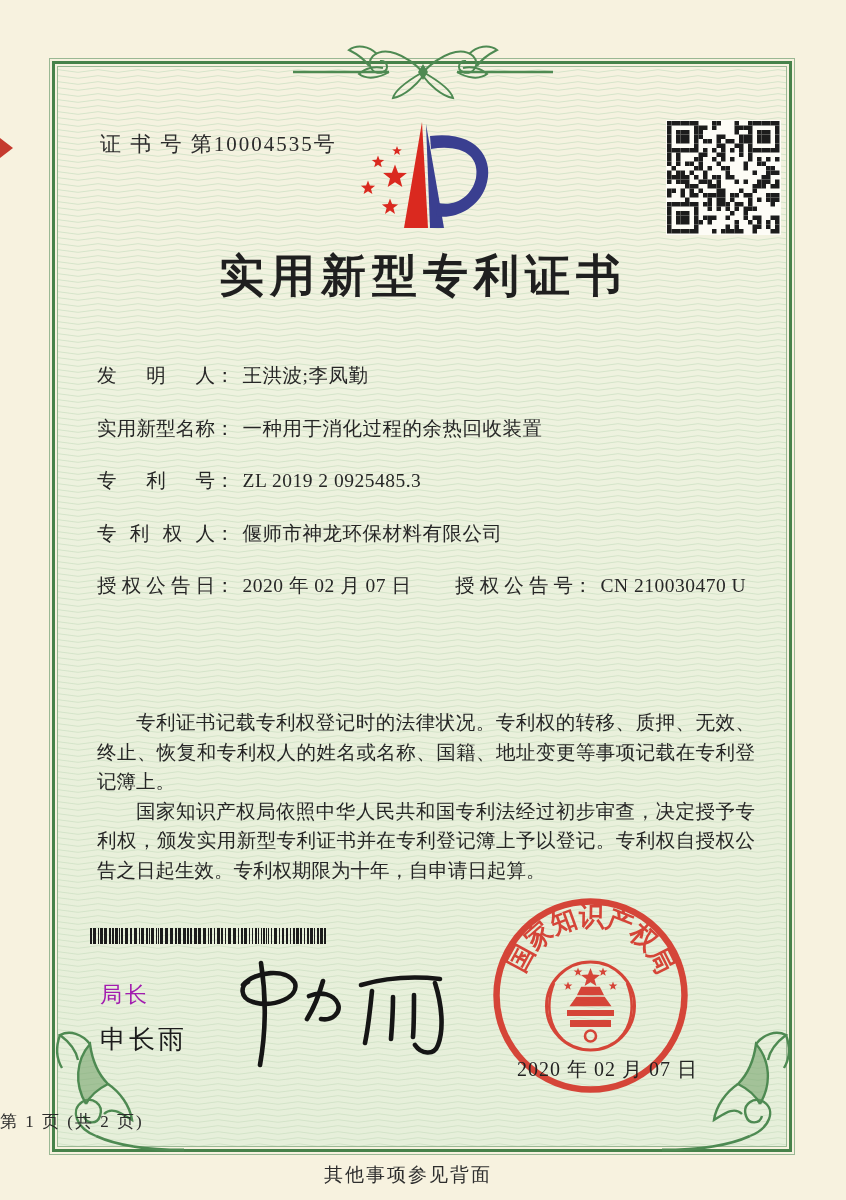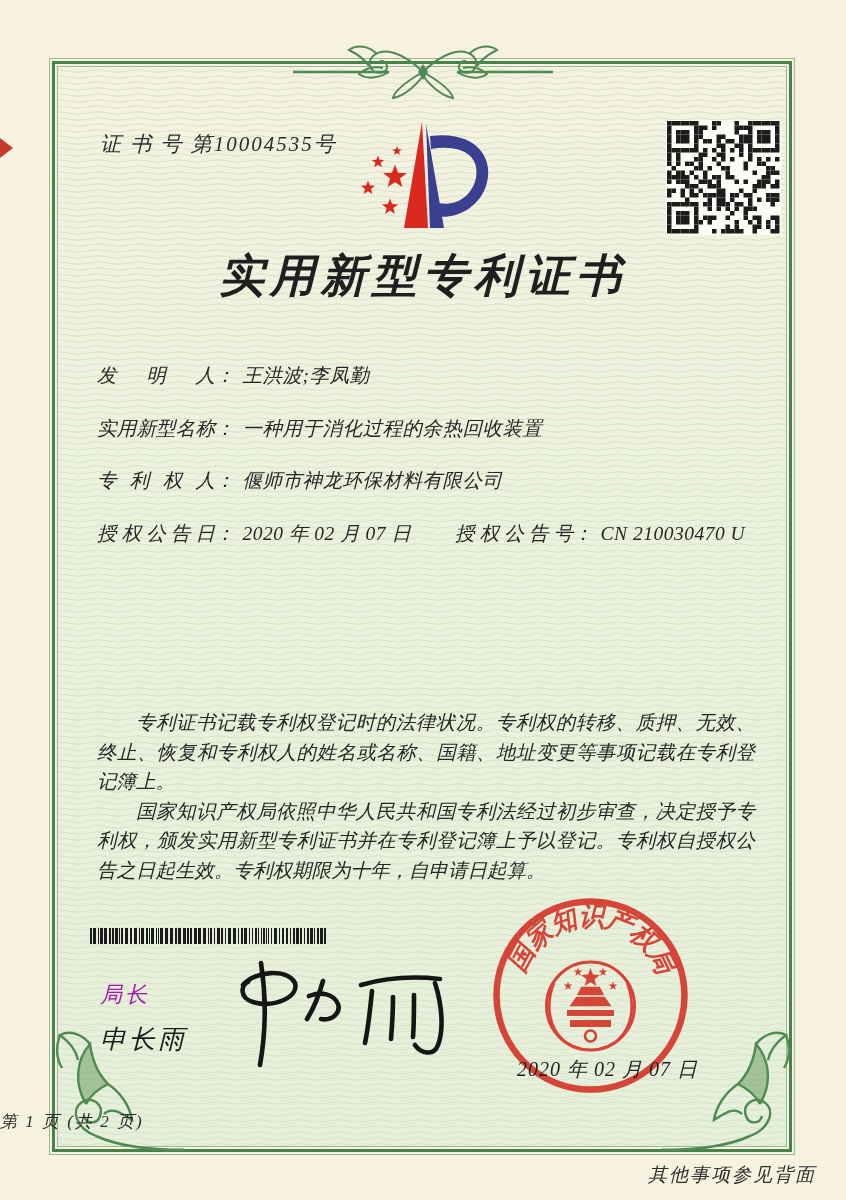--- a/index.html
+++ b/index.html
@@ -4,7 +4,7 @@
 <style>
   html,body{margin:0;padding:0;}
   body{width:846px;height:1200px;background:#e8e4d4;font-family:"Liberation Serif","DejaVu Serif",serif;}
-  .page{position:relative;width:846px;height:1200px;background:#f7f2df;overflow:hidden;font-style:italic;}
+  .page{position:relative;width:846px;height:1200px;background:#f7f2df;overflow:hidden;}
 
   
   .frame{position:absolute;left:49px;top:58px;width:744px;height:1095px;border:1px solid #9ab894;z-index:0;}

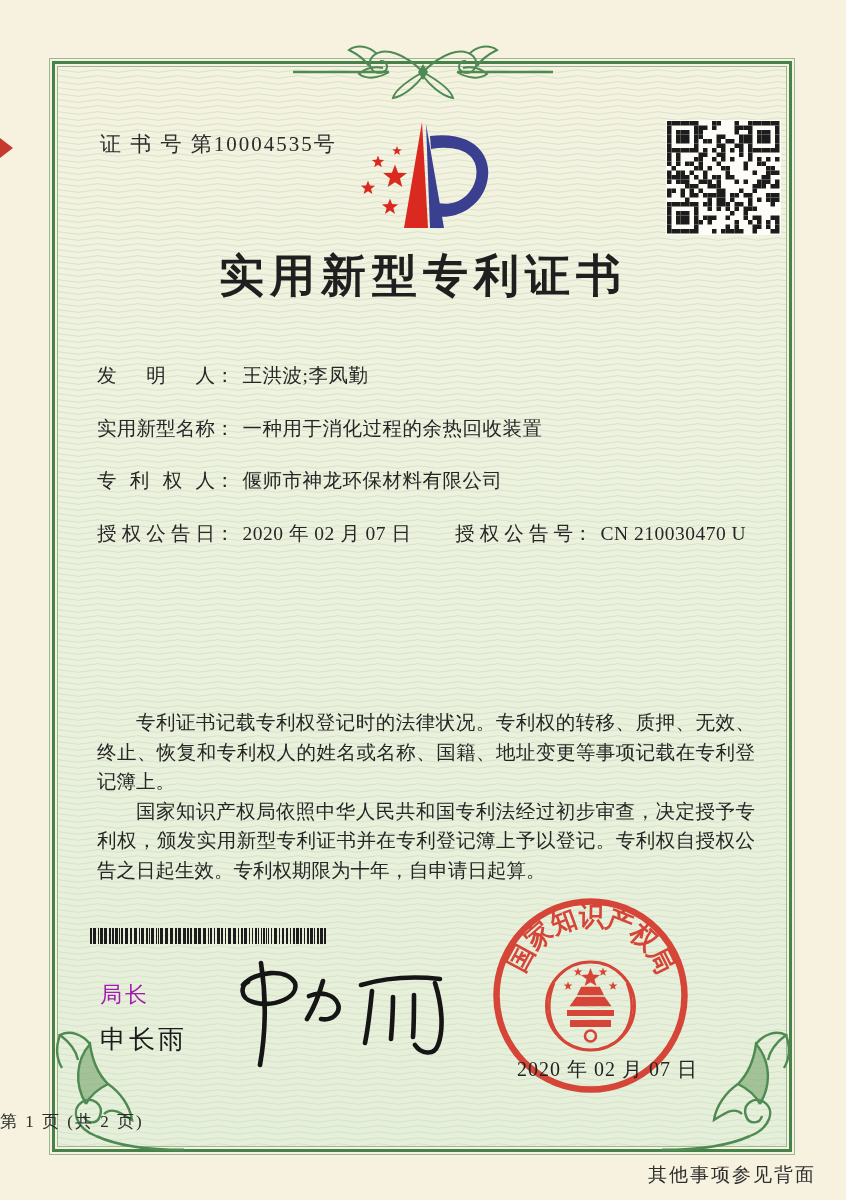--- a/index.html
+++ b/index.html
@@ -609,6 +609,9 @@
       <span class="f-label">实用新型名称</span><span class="f-colon">：</span><span class="f-value">一种用于消化过程的余热回收装置</span>
     </div>
     <div class="f-row">
+      <span class="f-label">专利号</span><span class="f-colon">：</span><span class="f-value">ZL 2019 2 0925485.3</span>
+    </div>
+    <div class="f-row">
       <span class="f-label">专利权人</span><span class="f-colon">：</span><span class="f-value">偃师市神龙环保材料有限公司</span>
     </div>
     <div class="f-row">

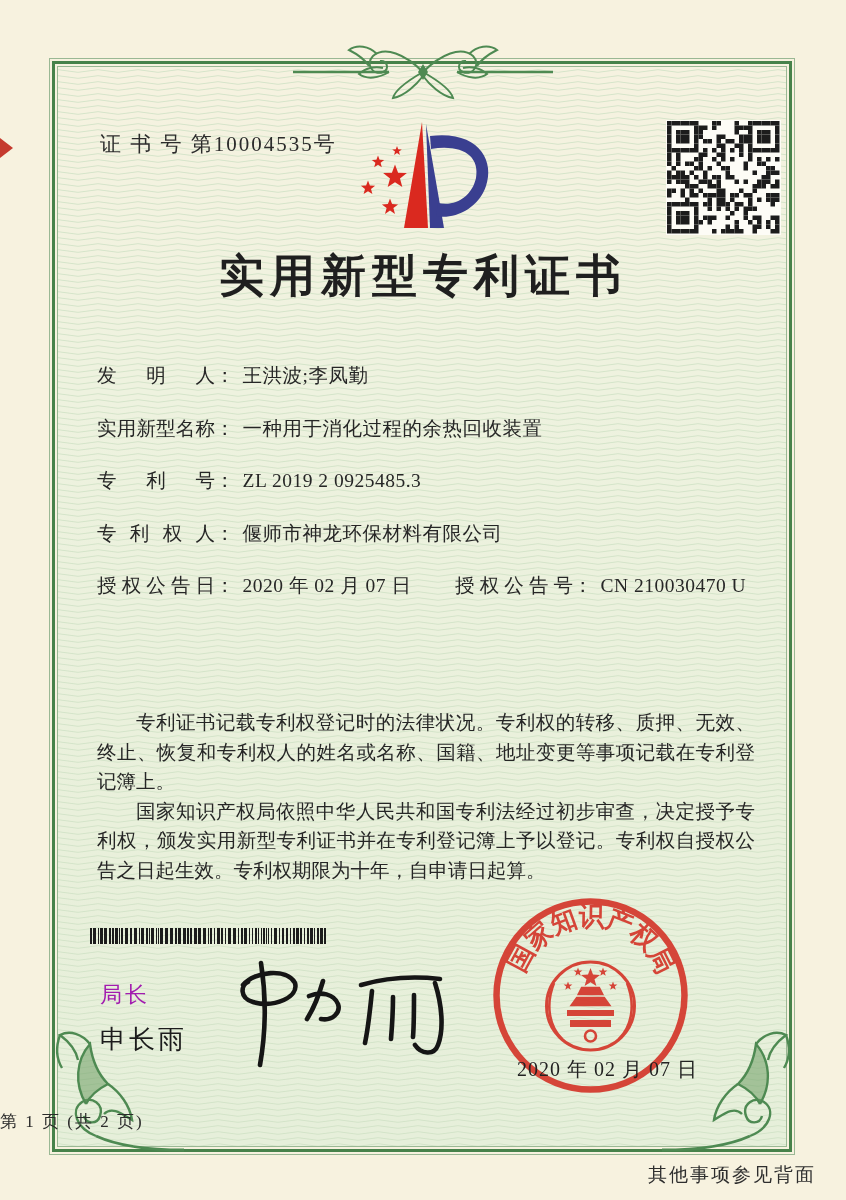--- a/index.html
+++ b/index.html
@@ -43,7 +43,7 @@
   .seal-date{position:absolute;left:517px;top:1056px;font-size:20px;color:#222;letter-spacing:1px;z-index:4;}
 
   .page-no{position:absolute;left:0;top:1110px;width:800px;text-align:left;font-size:17px;color:#2b2b2b;letter-spacing:2px;z-index:2;}
-  .back-note{position:absolute;left:0;top:1162px;width:816px;text-align:right;font-size:19px;color:#2e2e2e;letter-spacing:2px;z-index:2;}
+  .back-note{position:absolute;left:0;top:1162px;width:816px;text-align:center;font-size:19px;color:#2e2e2e;letter-spacing:2px;z-index:2;}
 </style>
 </head>
 <body>

